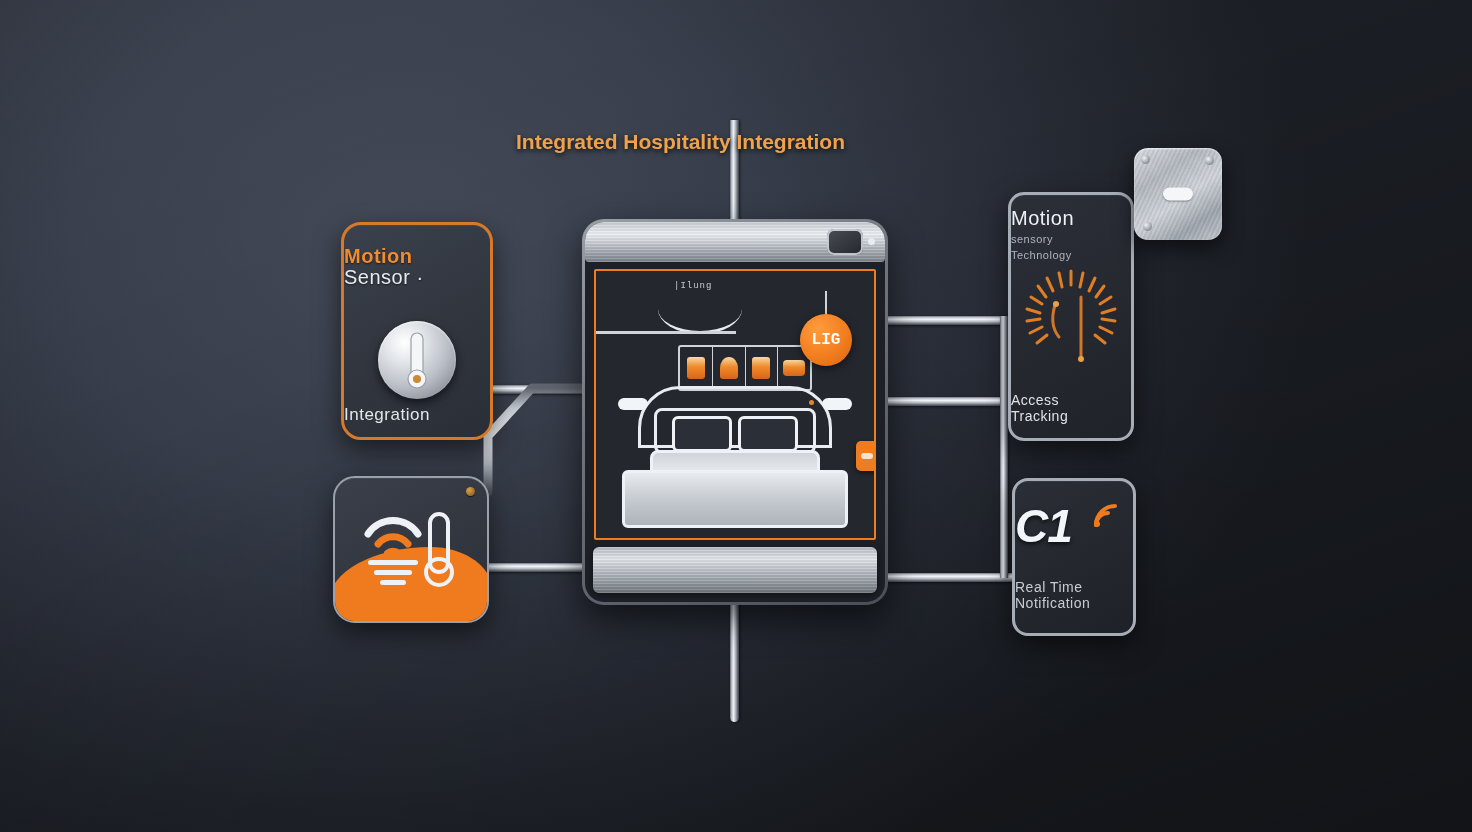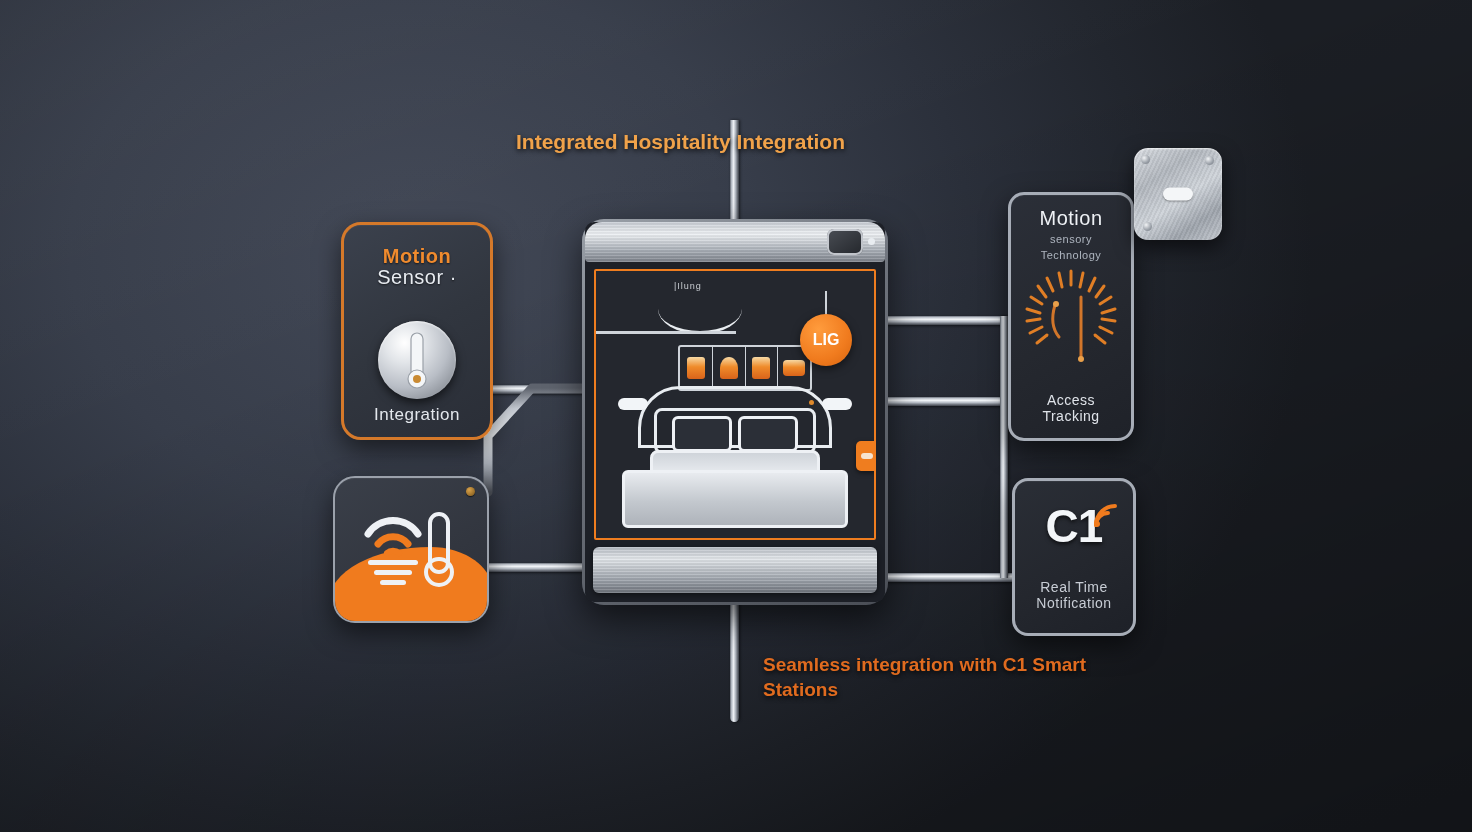--- a/index.html
+++ b/index.html
@@ -34,7 +34,7 @@
   .card{position:absolute;z-index:4;border-radius:18px;
         background:linear-gradient(150deg,#363b46 0%,#2d323c 45%,#272b34 100%);
         box-shadow:0 10px 26px rgba(0,0,0,.55), inset 0 1px 0 rgba(255,255,255,.05);}
-  .card .ttl{text-align:center;letter-spacing:.5px;}
+  .card .ttl{text-align:left;letter-spacing:.5px;}
 
   
   #card-motion-sensor{

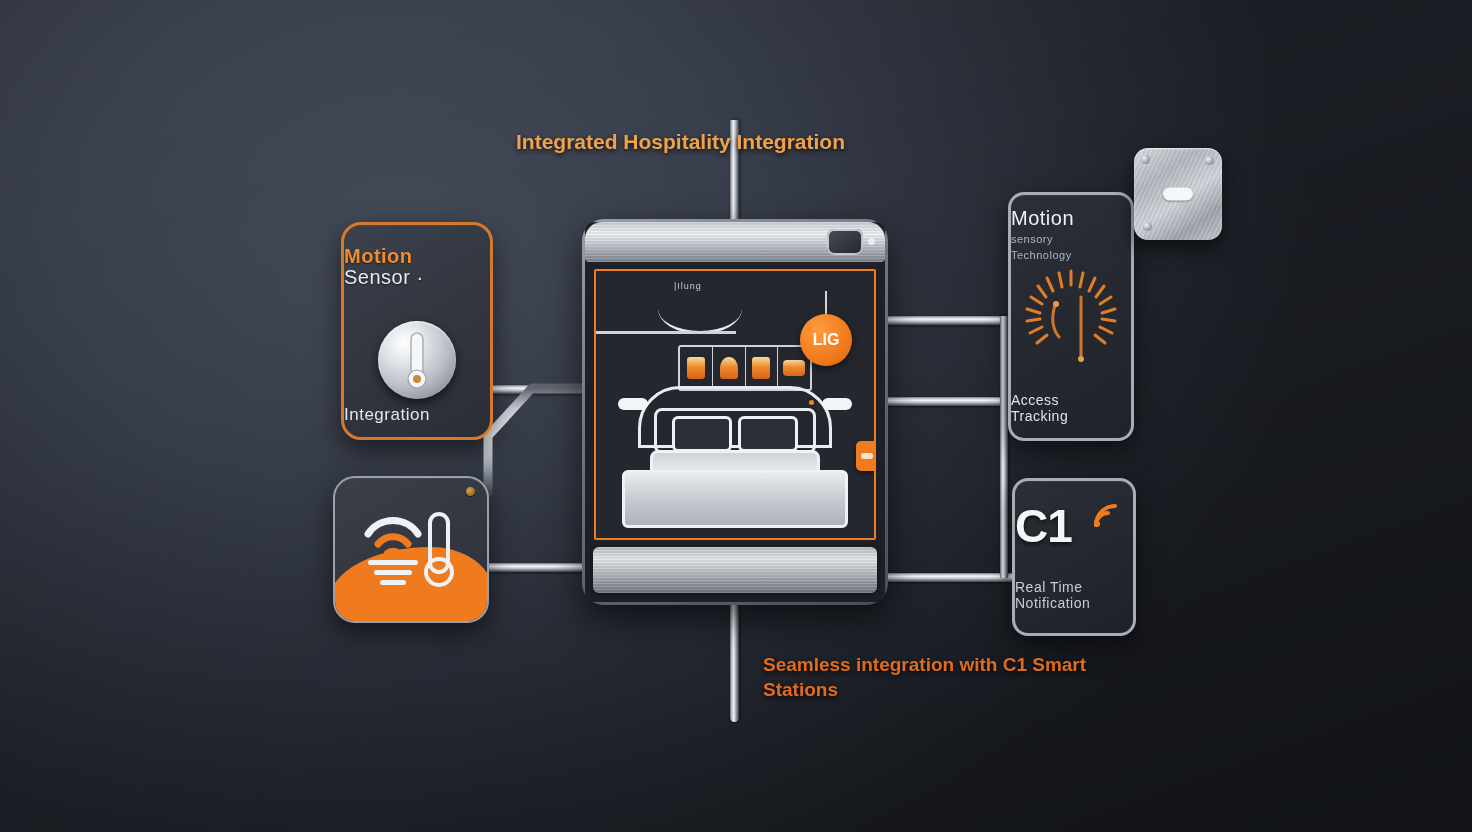--- a/index.html
+++ b/index.html
@@ -105,7 +105,7 @@
     padding:3px;box-sizing:border-box;
     box-shadow:0 14px 34px rgba(0,0,0,.6);
   }
-  #tablet-inner{width:100%;height:100%;border-radius:9px;background:#1d2027;overflow:hidden;position:relative;}
+  #tablet-inner{width:100%;height:100%;border-radius:19px;background:#1d2027;overflow:hidden;position:relative;font-family:Liberation Mono, monospace;}
   #tablet-topbar{
     height:40px;
     background:repeating-linear-gradient(to bottom,rgba(255,255,255,.14) 0 1px,rgba(0,0,0,.05) 1px 3px),

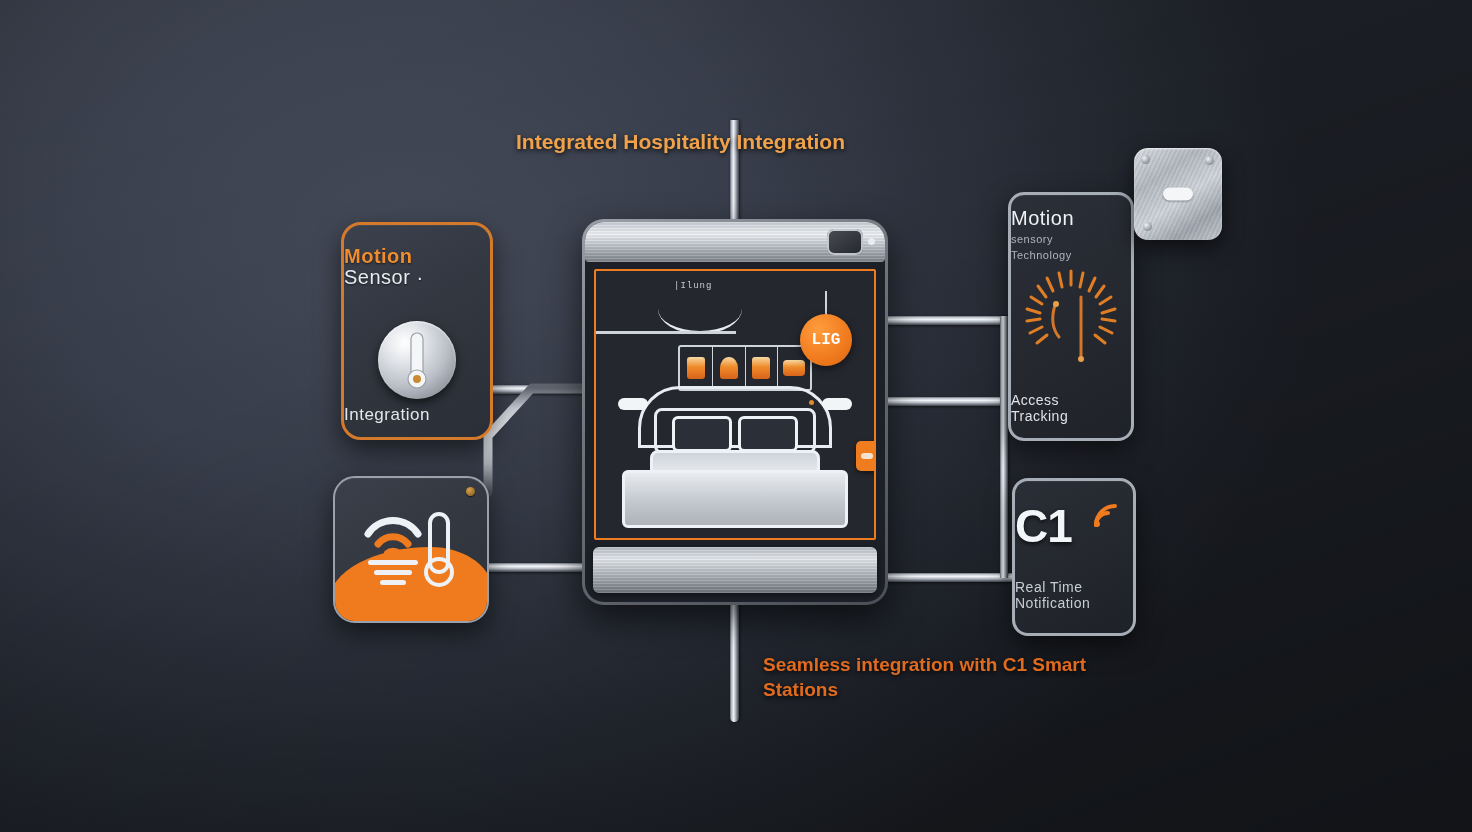--- a/index.html
+++ b/index.html
@@ -82,7 +82,7 @@
     border:3px solid #a7adb7;
     background:linear-gradient(150deg,#2a2e36 0%,#24272e 55%,#1e2128 100%);
   }
-  #card-c1 .c1{color:#f3f6f9;font-size:46px;font-weight:600;letter-spacing:-1px;margin-top:18px;text-shadow:0 2px 4px rgba(0,0,0,.7);}
+  #card-c1 .c1{color:#f3f6f9;font-size:46px;font-weight:600;letter-spacing:-1px;margin-top:18px;text-shadow:0 2px 4px rgba(0,0,0,.7);font-style:italic;}
   #card-c1 .t3{color:#c8cdd5;font-size:14px;line-height:16px;position:absolute;bottom:22px;left:0;right:0;}
 
   

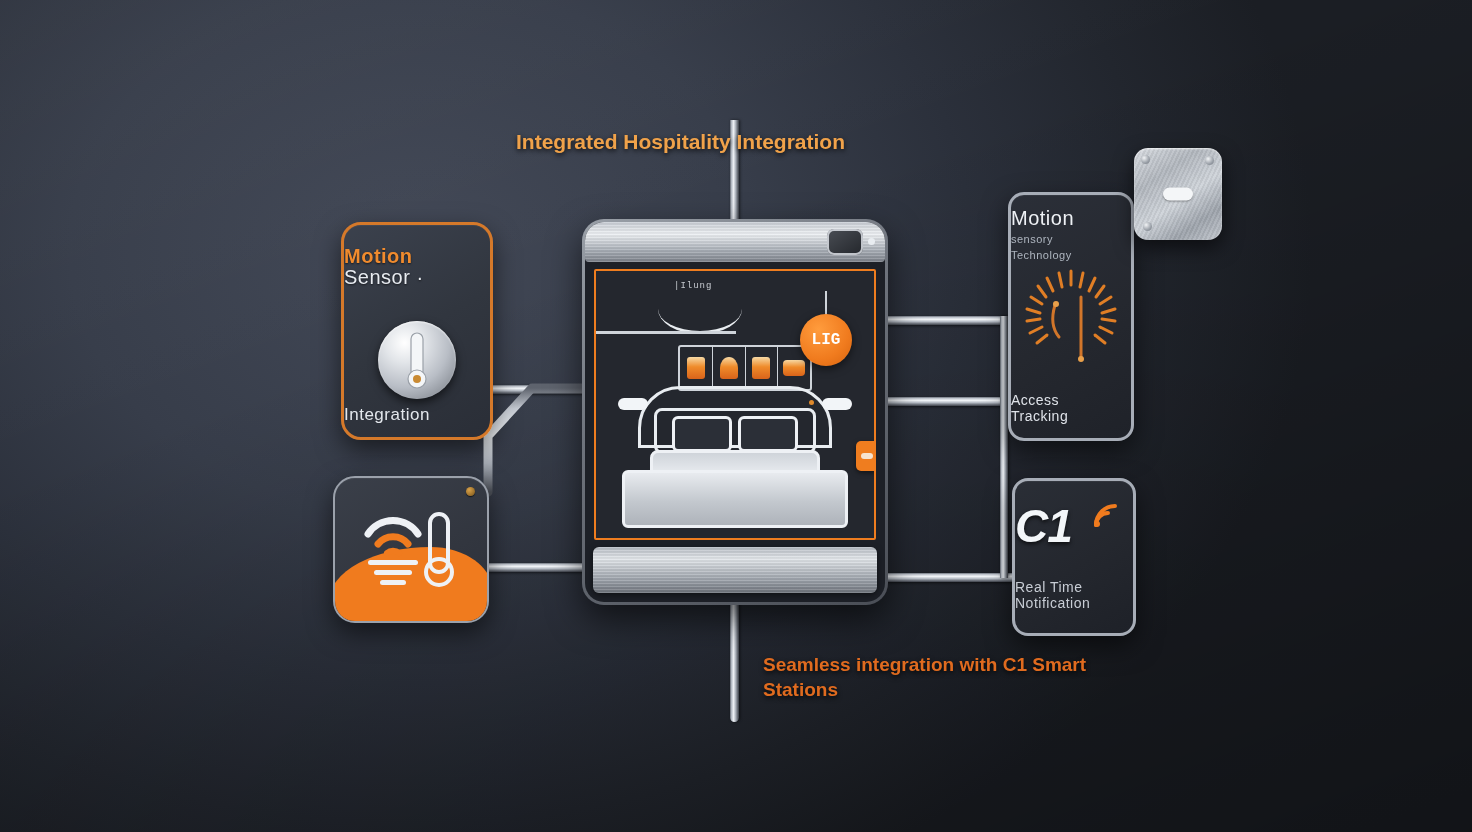--- a/index.html
+++ b/index.html
@@ -329,7 +329,6 @@
   </div>
 
   <div class="caption" id="caption-title">Integrated Hospitality Integration</div>
-  <div class="caption" id="caption-footer">Seamless integration with C1 Smart Stations</div>
 
 </div>
 

